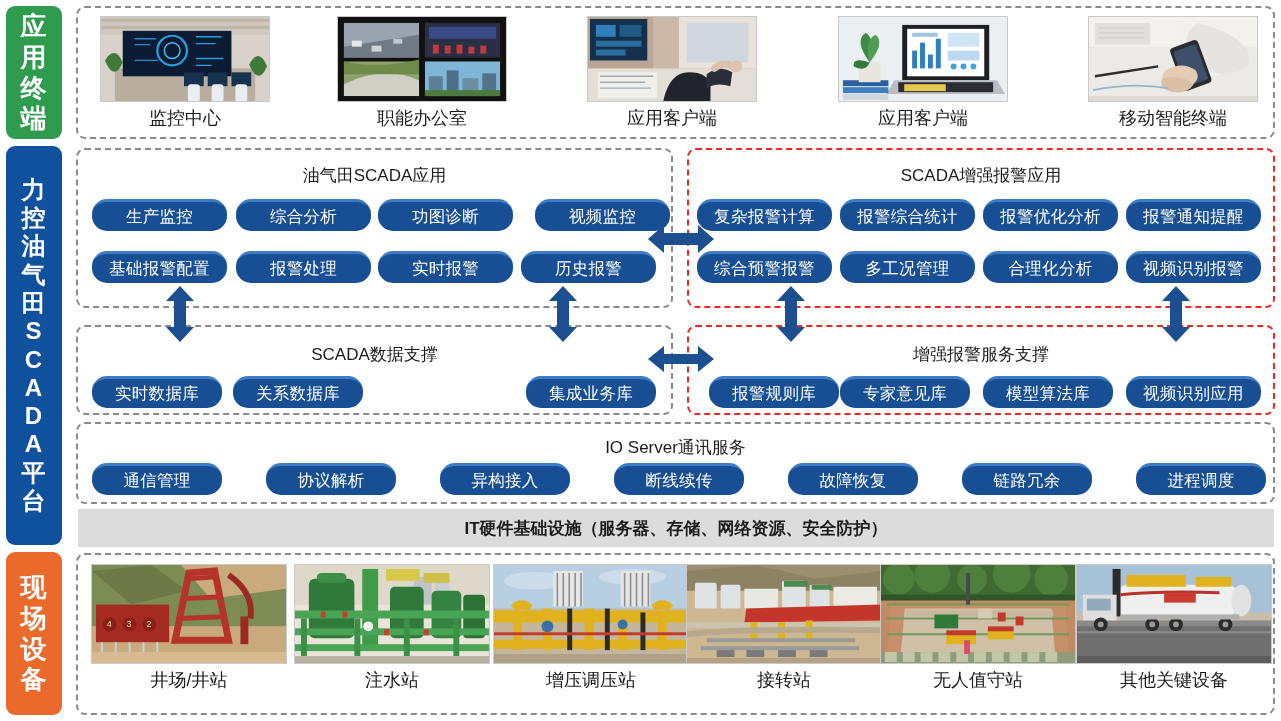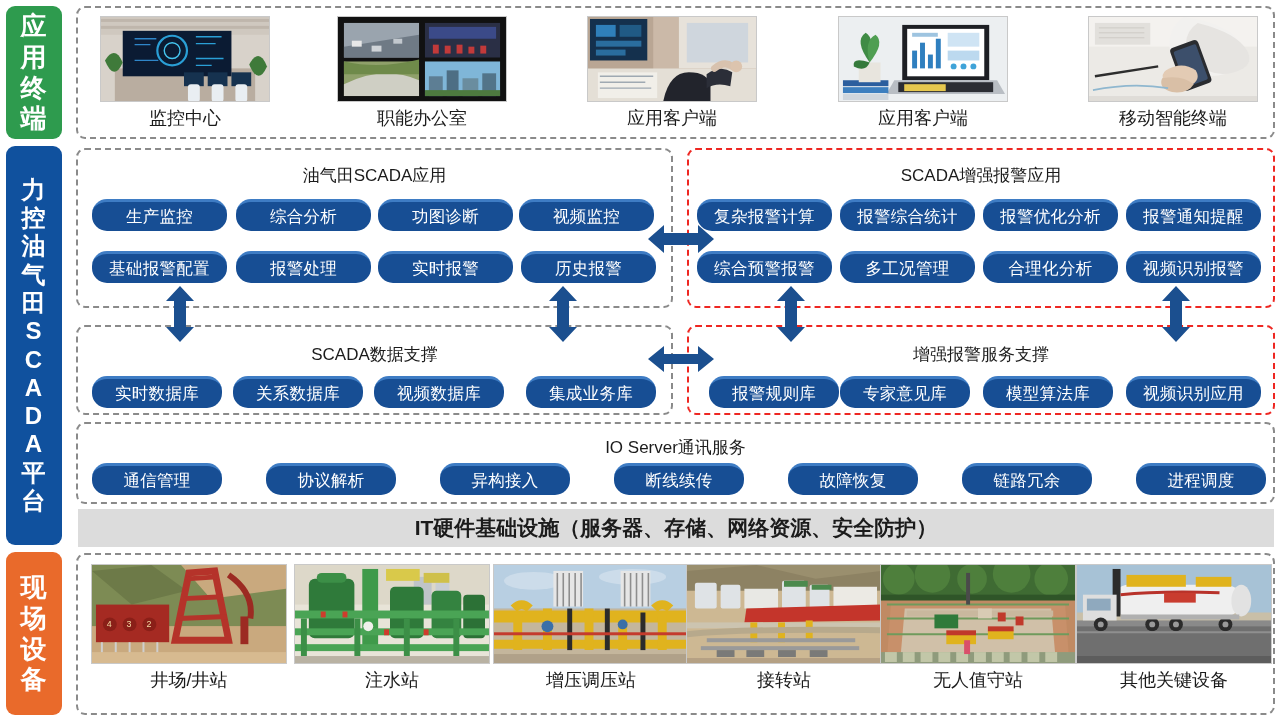--- a/index.html
+++ b/index.html
@@ -283,7 +283,7 @@
   <div class="chip" style="left:92px; top:199px; width:135px;">生产监控</div>
   <div class="chip" style="left:236px; top:199px; width:135px;">综合分析</div>
   <div class="chip" style="left:378px; top:199px; width:135px;">功图诊断</div>
-  <div class="chip" style="left:519px; top:199px; width:135px;">视频监控</div>
+  <div class="chip" style="left:535px; top:199px; width:135px;">视频监控</div>
 
   <div class="chip" style="left:92px; top:251px; width:135px;">基础报警配置</div>
   <div class="chip" style="left:236px; top:251px; width:135px;">报警处理</div>

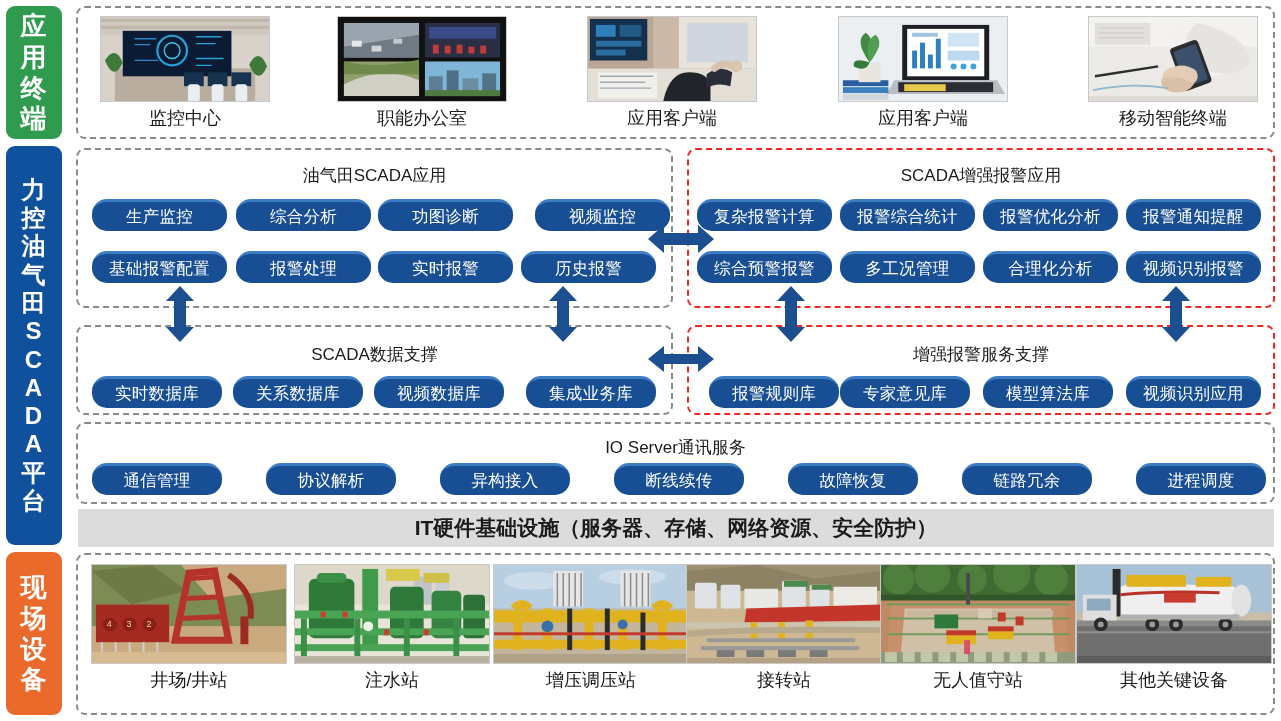--- a/index.html
+++ b/index.html
@@ -316,7 +316,6 @@
 
   <div class="chip" style="left:92px; top:376px; width:130px;">实时数据库</div>
   <div class="chip" style="left:233px; top:376px; width:130px;">关系数据库</div>
-  <div class="chip" style="left:374px; top:376px; width:130px;">视频数据库</div>
   <div class="chip" style="left:526px; top:376px; width:130px;">集成业务库</div>
 
   <div class="panel red" style="left:687px; top:325px; width:588px; height:90px;">

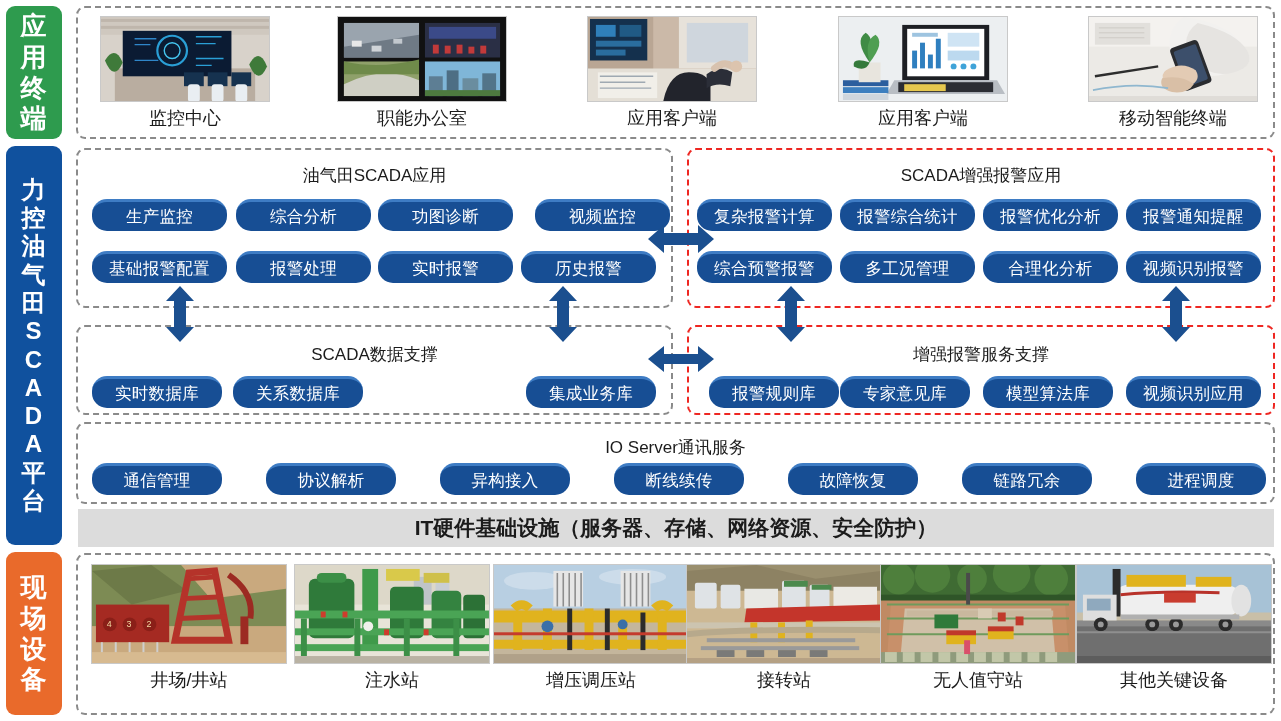--- a/index.html
+++ b/index.html
@@ -86,7 +86,7 @@
     display: flex;
     align-items: center;
     justify-content: center;
-    font-size: 21px;
+    font-size: 17px;
     font-weight: bold;
     color: #1b1b1b;
   }

